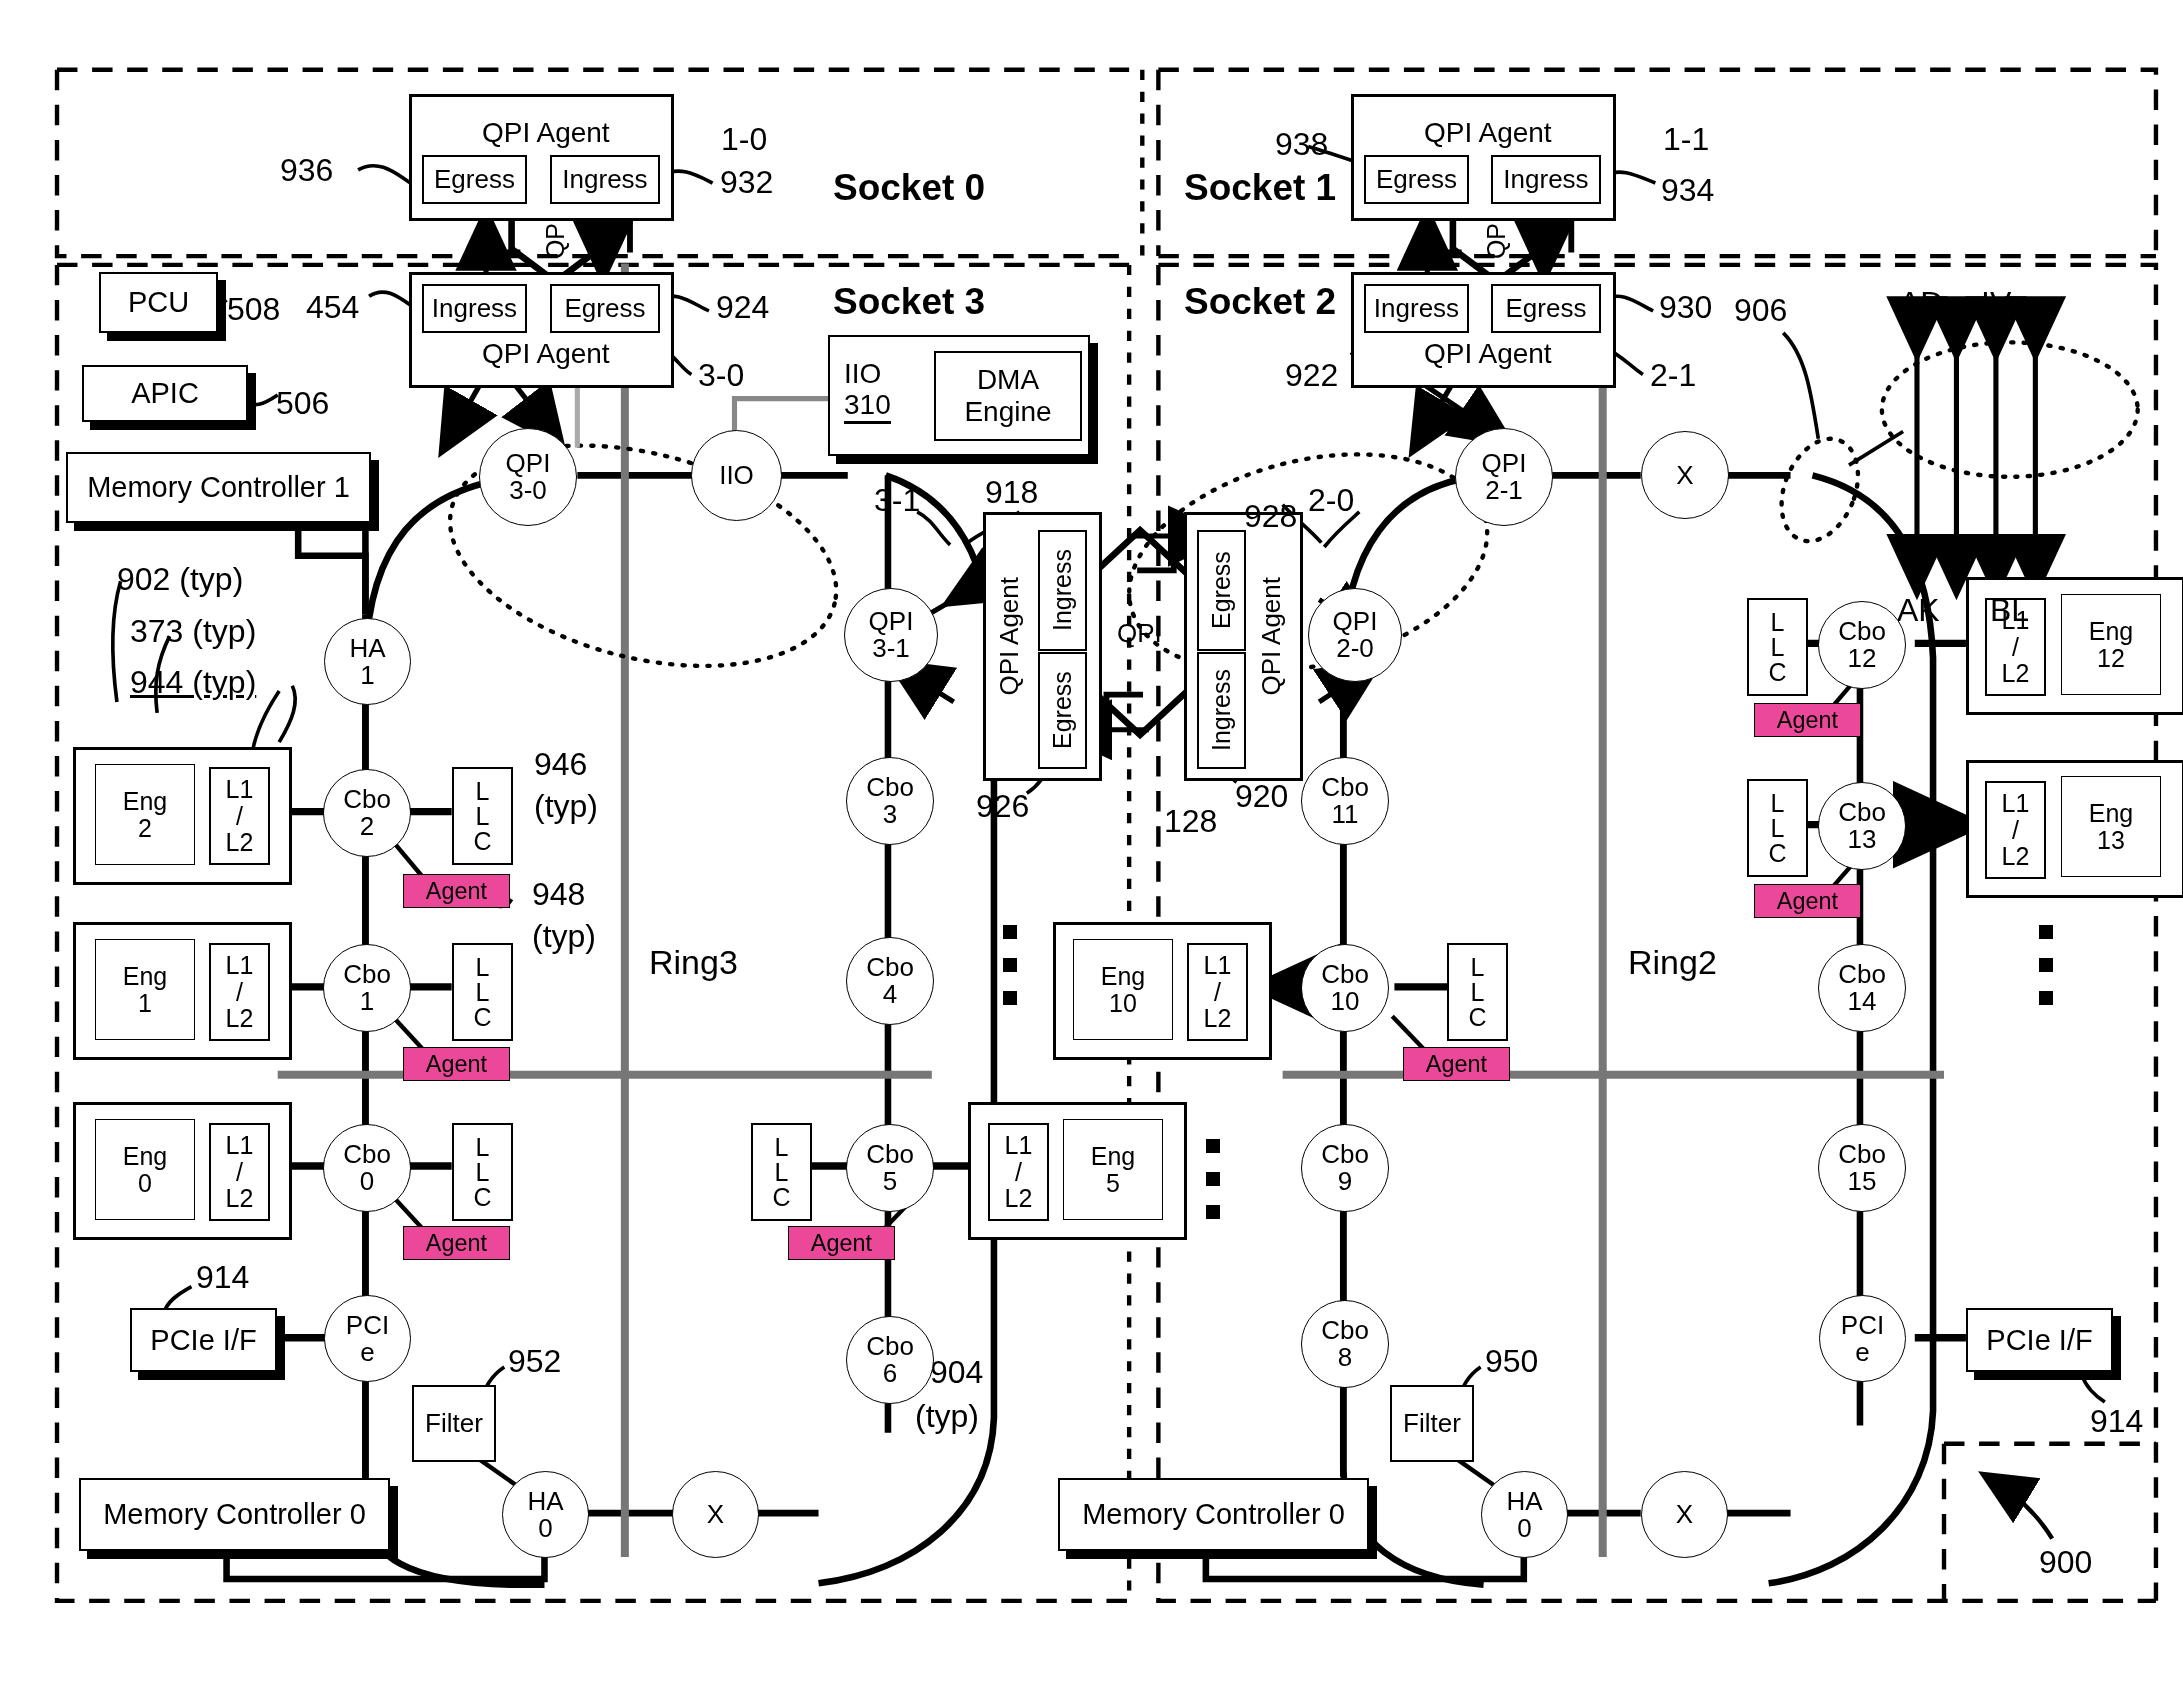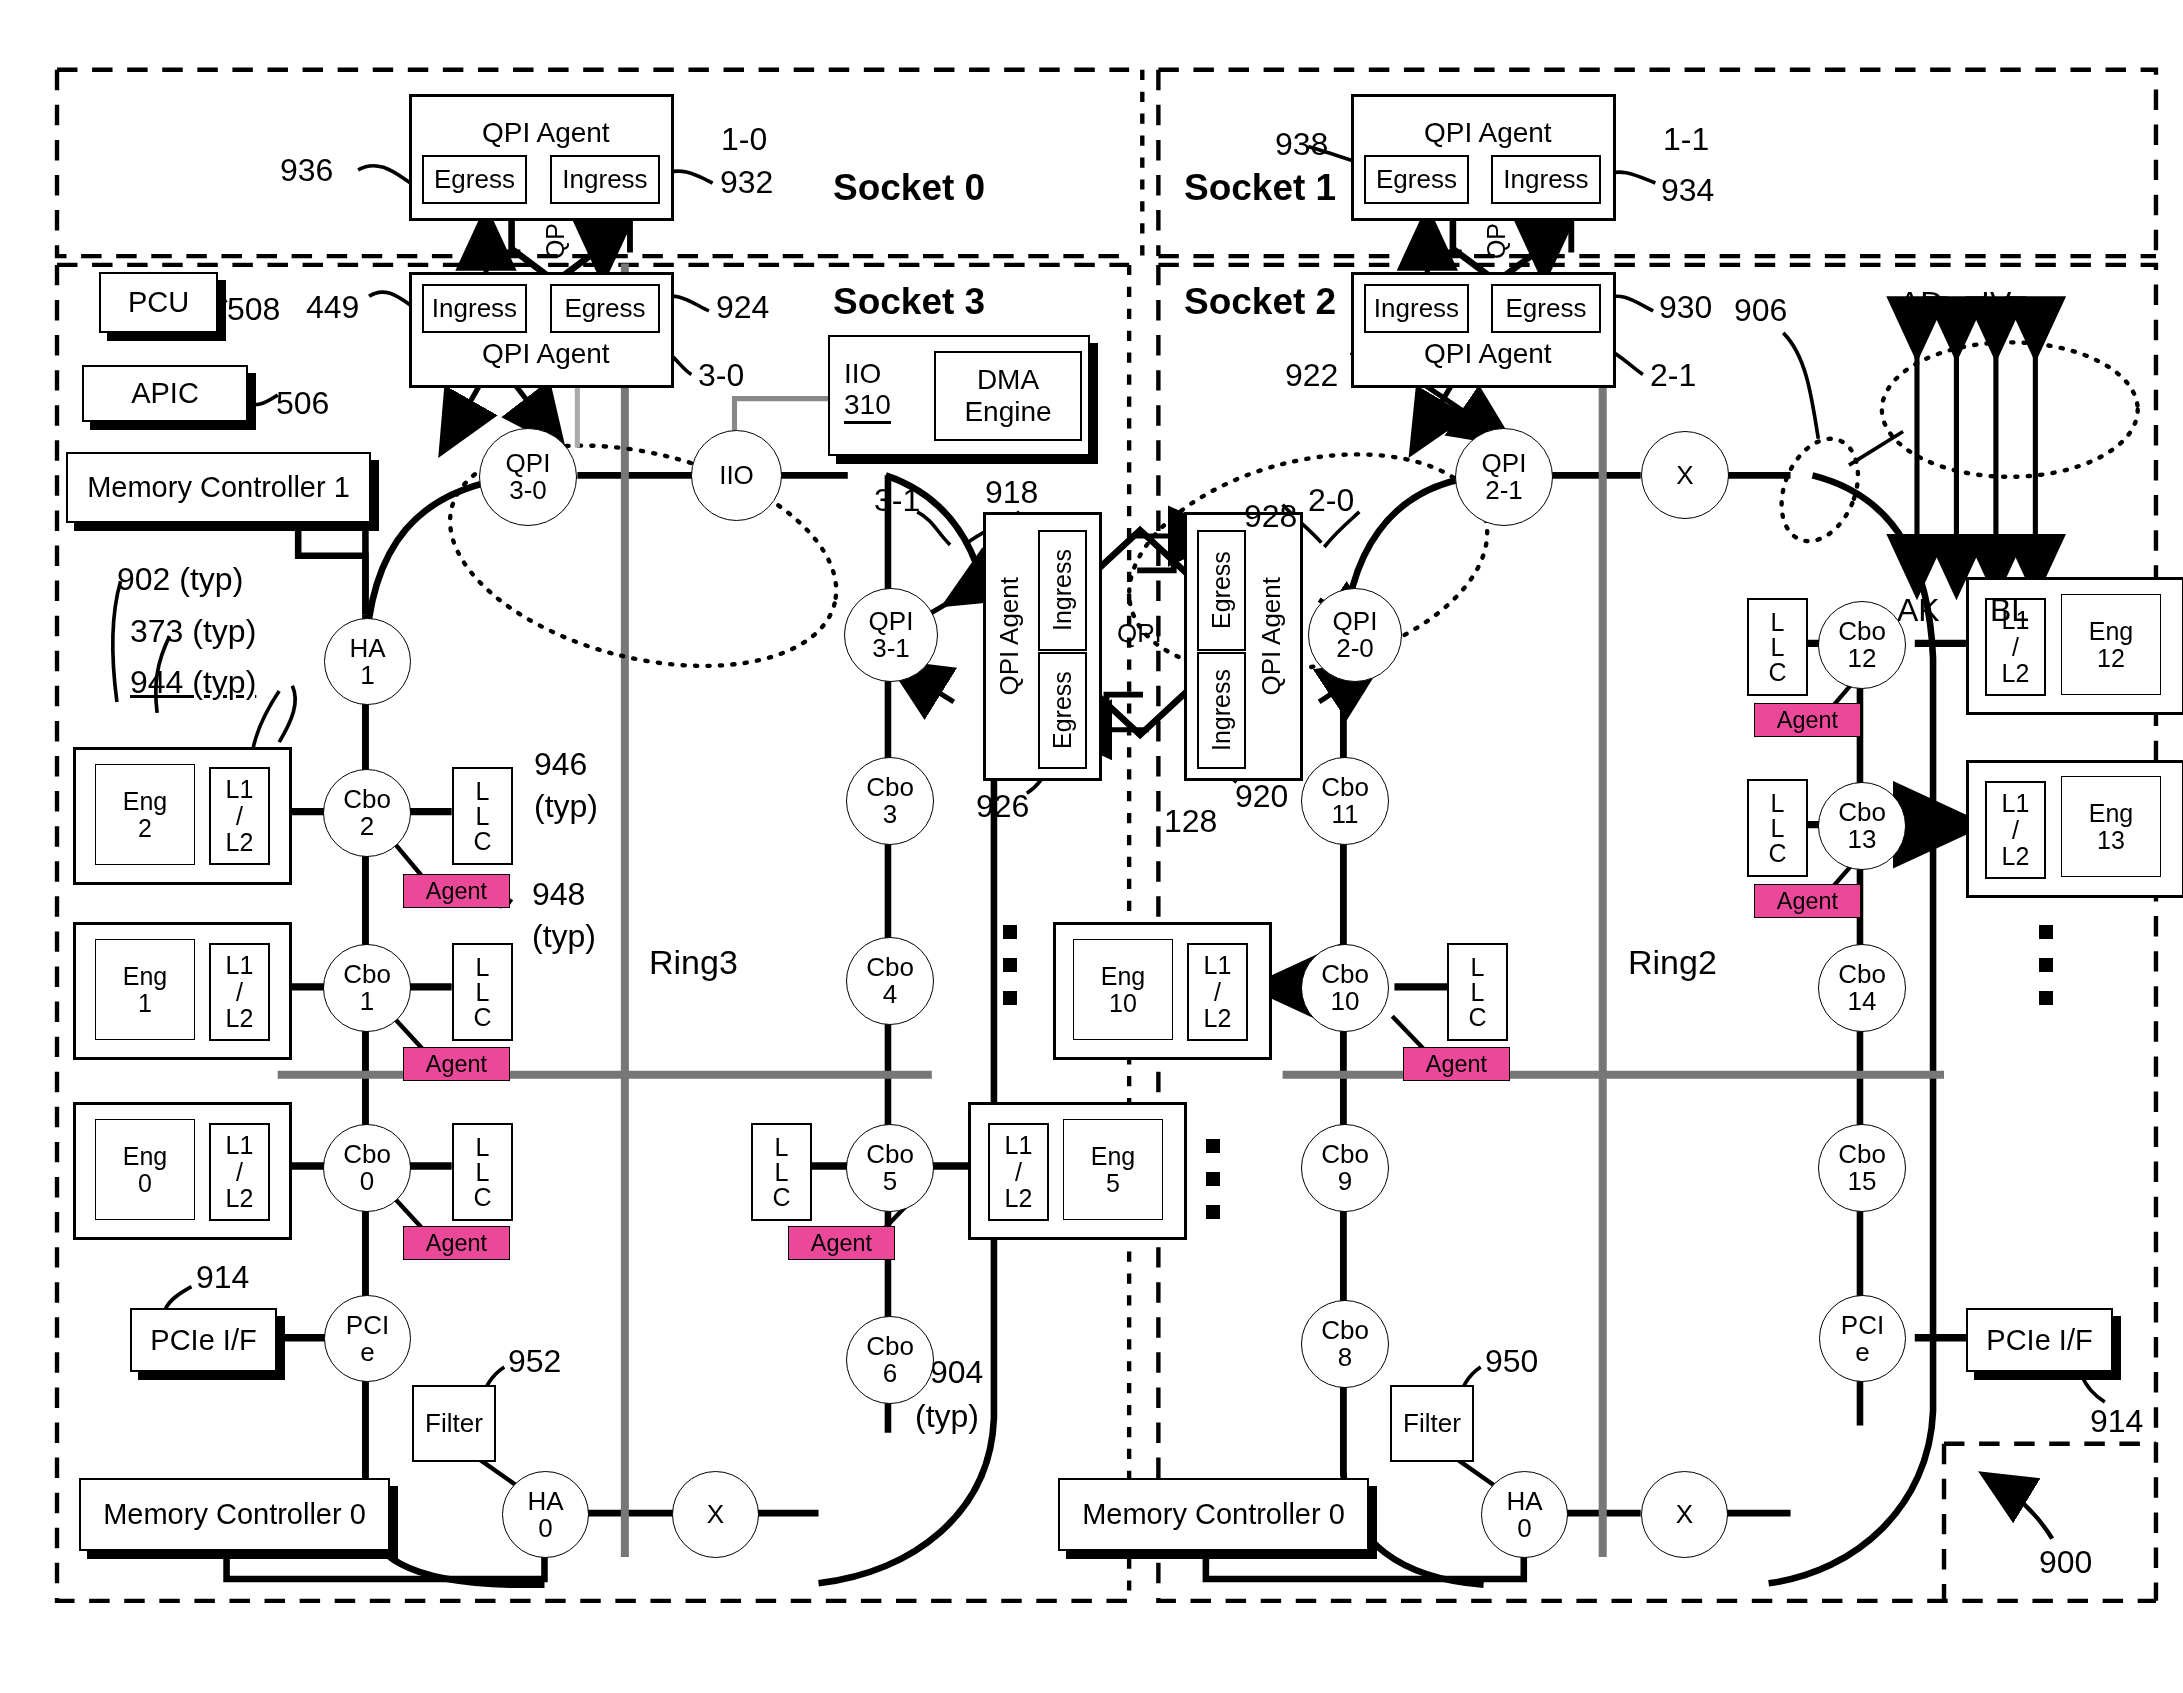--- a/index.html
+++ b/index.html
@@ -572,7 +572,7 @@
 <div class="reflabel" style="left:1663px;top:121px;">1-1</div>
 <div class="reflabel" style="left:227px;top:291px;">508</div>
 <div class="reflabel" style="left:276px;top:385px;">506</div>
-<div class="reflabel" style="left:306px;top:289px;">449</div>
+<div class="reflabel" style="left:306px;top:289px;">454</div>
 <div class="reflabel" style="left:716px;top:289px;">924</div>
 <div class="reflabel" style="left:698px;top:357px;">3-0</div>
 <div class="reflabel" style="left:1659px;top:289px;">930</div>

